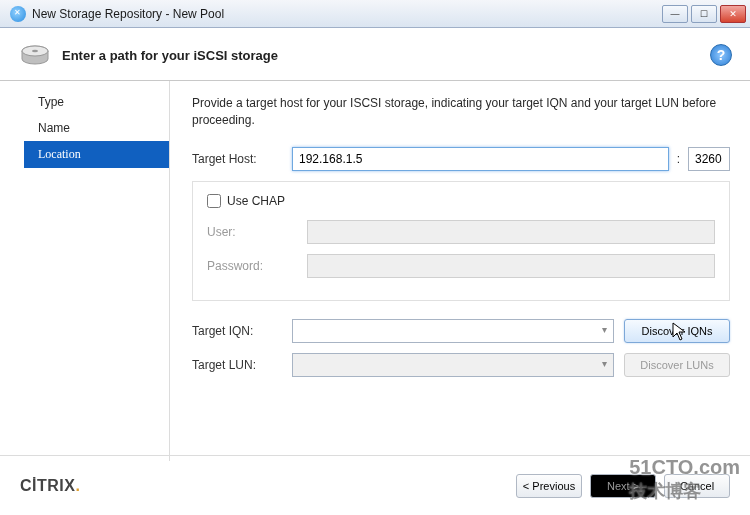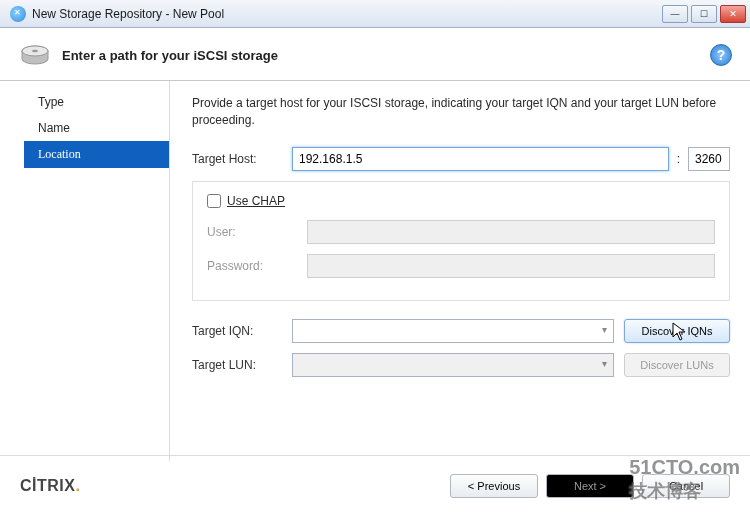--- a/index.html
+++ b/index.html
@@ -41,7 +41,7 @@
 .port { width: 42px; }
 
 .chap-block { border: 1px solid #e0e0e0; padding: 12px 14px; margin: 6px 0 18px 0; }
-.chap-block .ck { display: flex; align-items: center; margin-bottom: 12px; text-decoration: underline; }
+.chap-block .ck { display: flex; align-items: center; margin-bottom: 12px; }
 .chap-block .ck input { margin-right: 6px; width: 14px; height: 14px; }
 .chap-block .row input { flex: 1; }
 

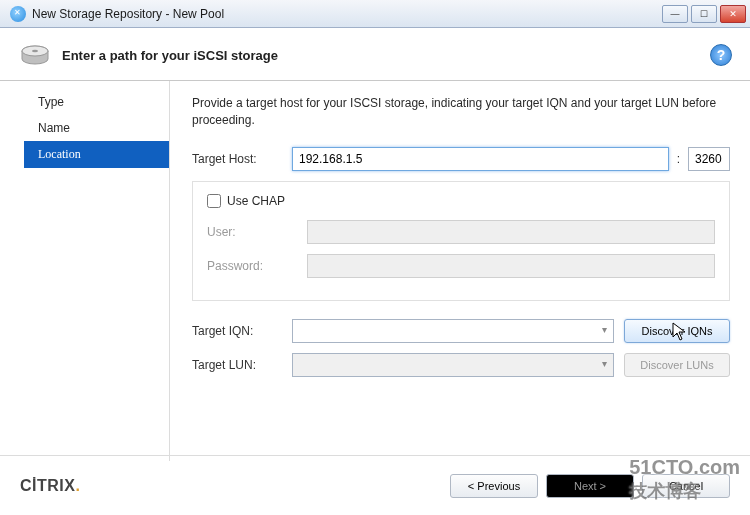--- a/index.html
+++ b/index.html
@@ -57,7 +57,7 @@
 .brand { font-size: 16px; font-weight: bold; color: #444; letter-spacing: 0.5px; }
 .brand .dot { color: #e0a030; }
 .footer .btns { margin-left: auto; display: flex; gap: 8px; }
-.footer button { width: 88px; height: 24px; border: 1px solid #b0b8c4; border-radius: 3px; background: linear-gradient(#fdfdfd,#e8ecf1); font-size: 11px; cursor: pointer; }
+.footer button { width: 66px; height: 24px; border: 1px solid #b0b8c4; border-radius: 3px; background: linear-gradient(#fdfdfd,#e8ecf1); font-size: 11px; cursor: pointer; }
 .footer button.disabled { color: #9a9a9a; background: #000000; cursor: default; }
 
 .watermark { position: absolute; right: 10px; bottom: 12px; color: rgba(60,60,60,.55); font-size: 20px; font-weight: bold; pointer-events: none; text-shadow: 0 1px 2px rgba(255,255,255,.6); }

